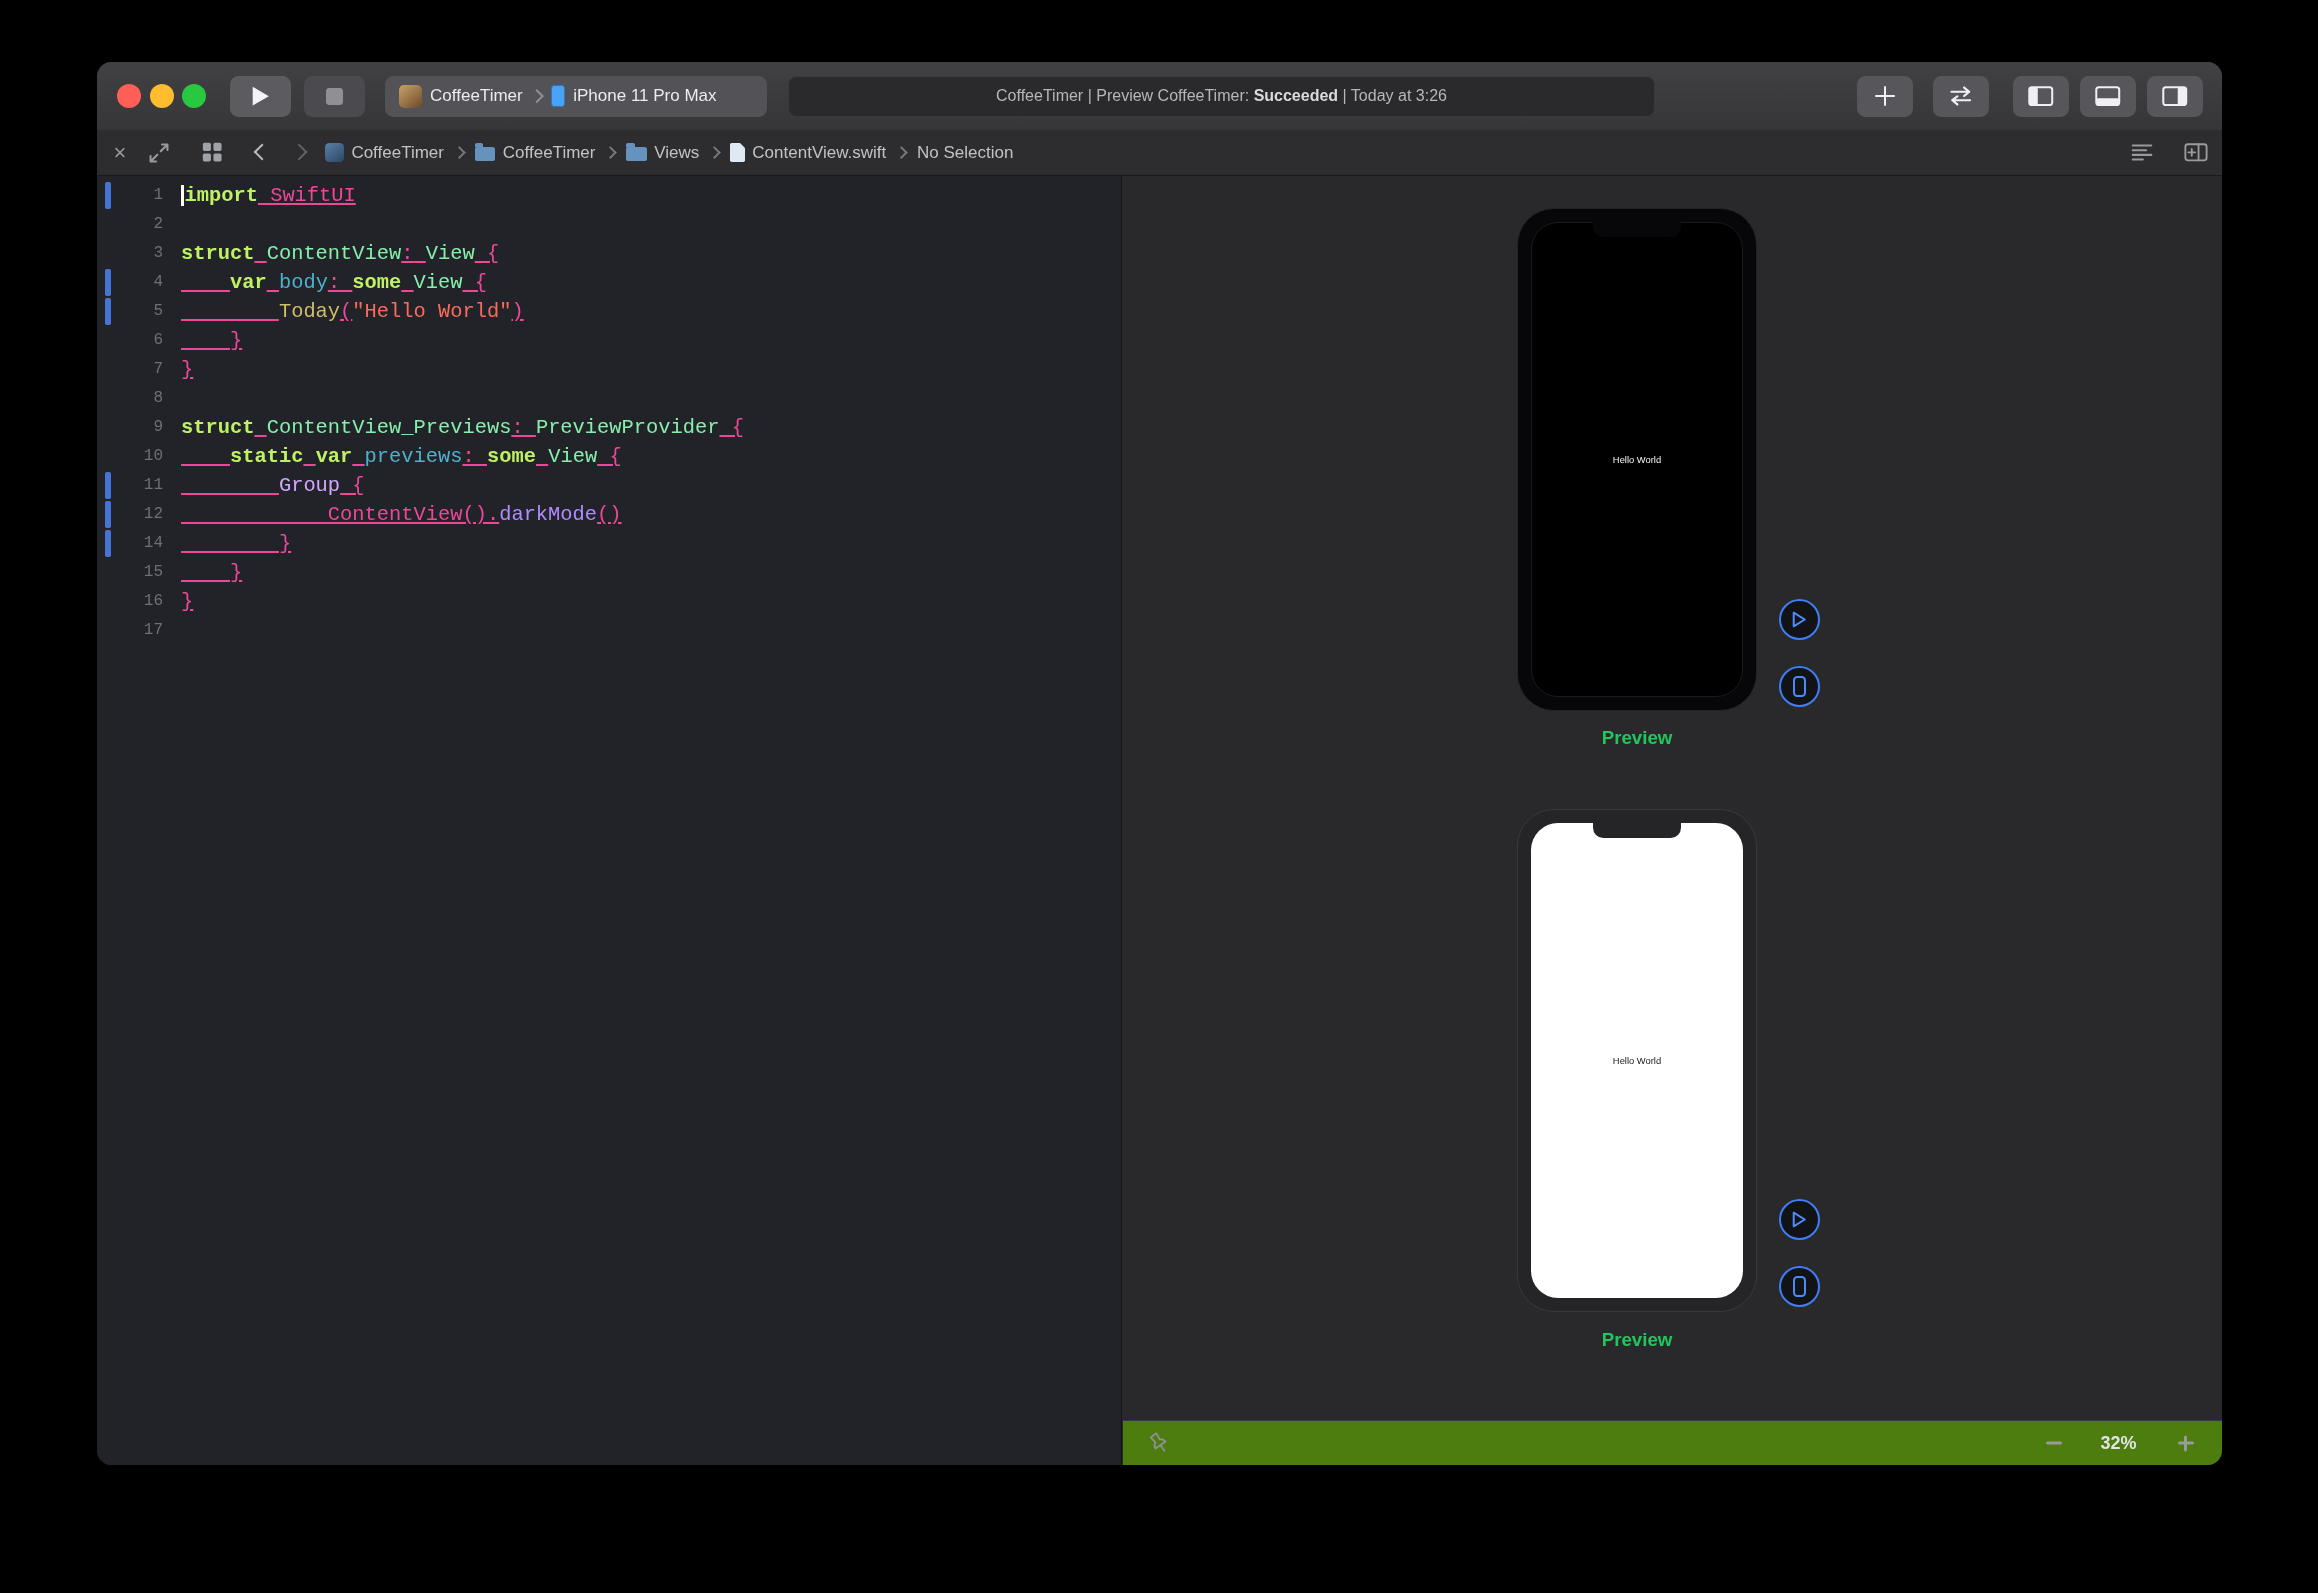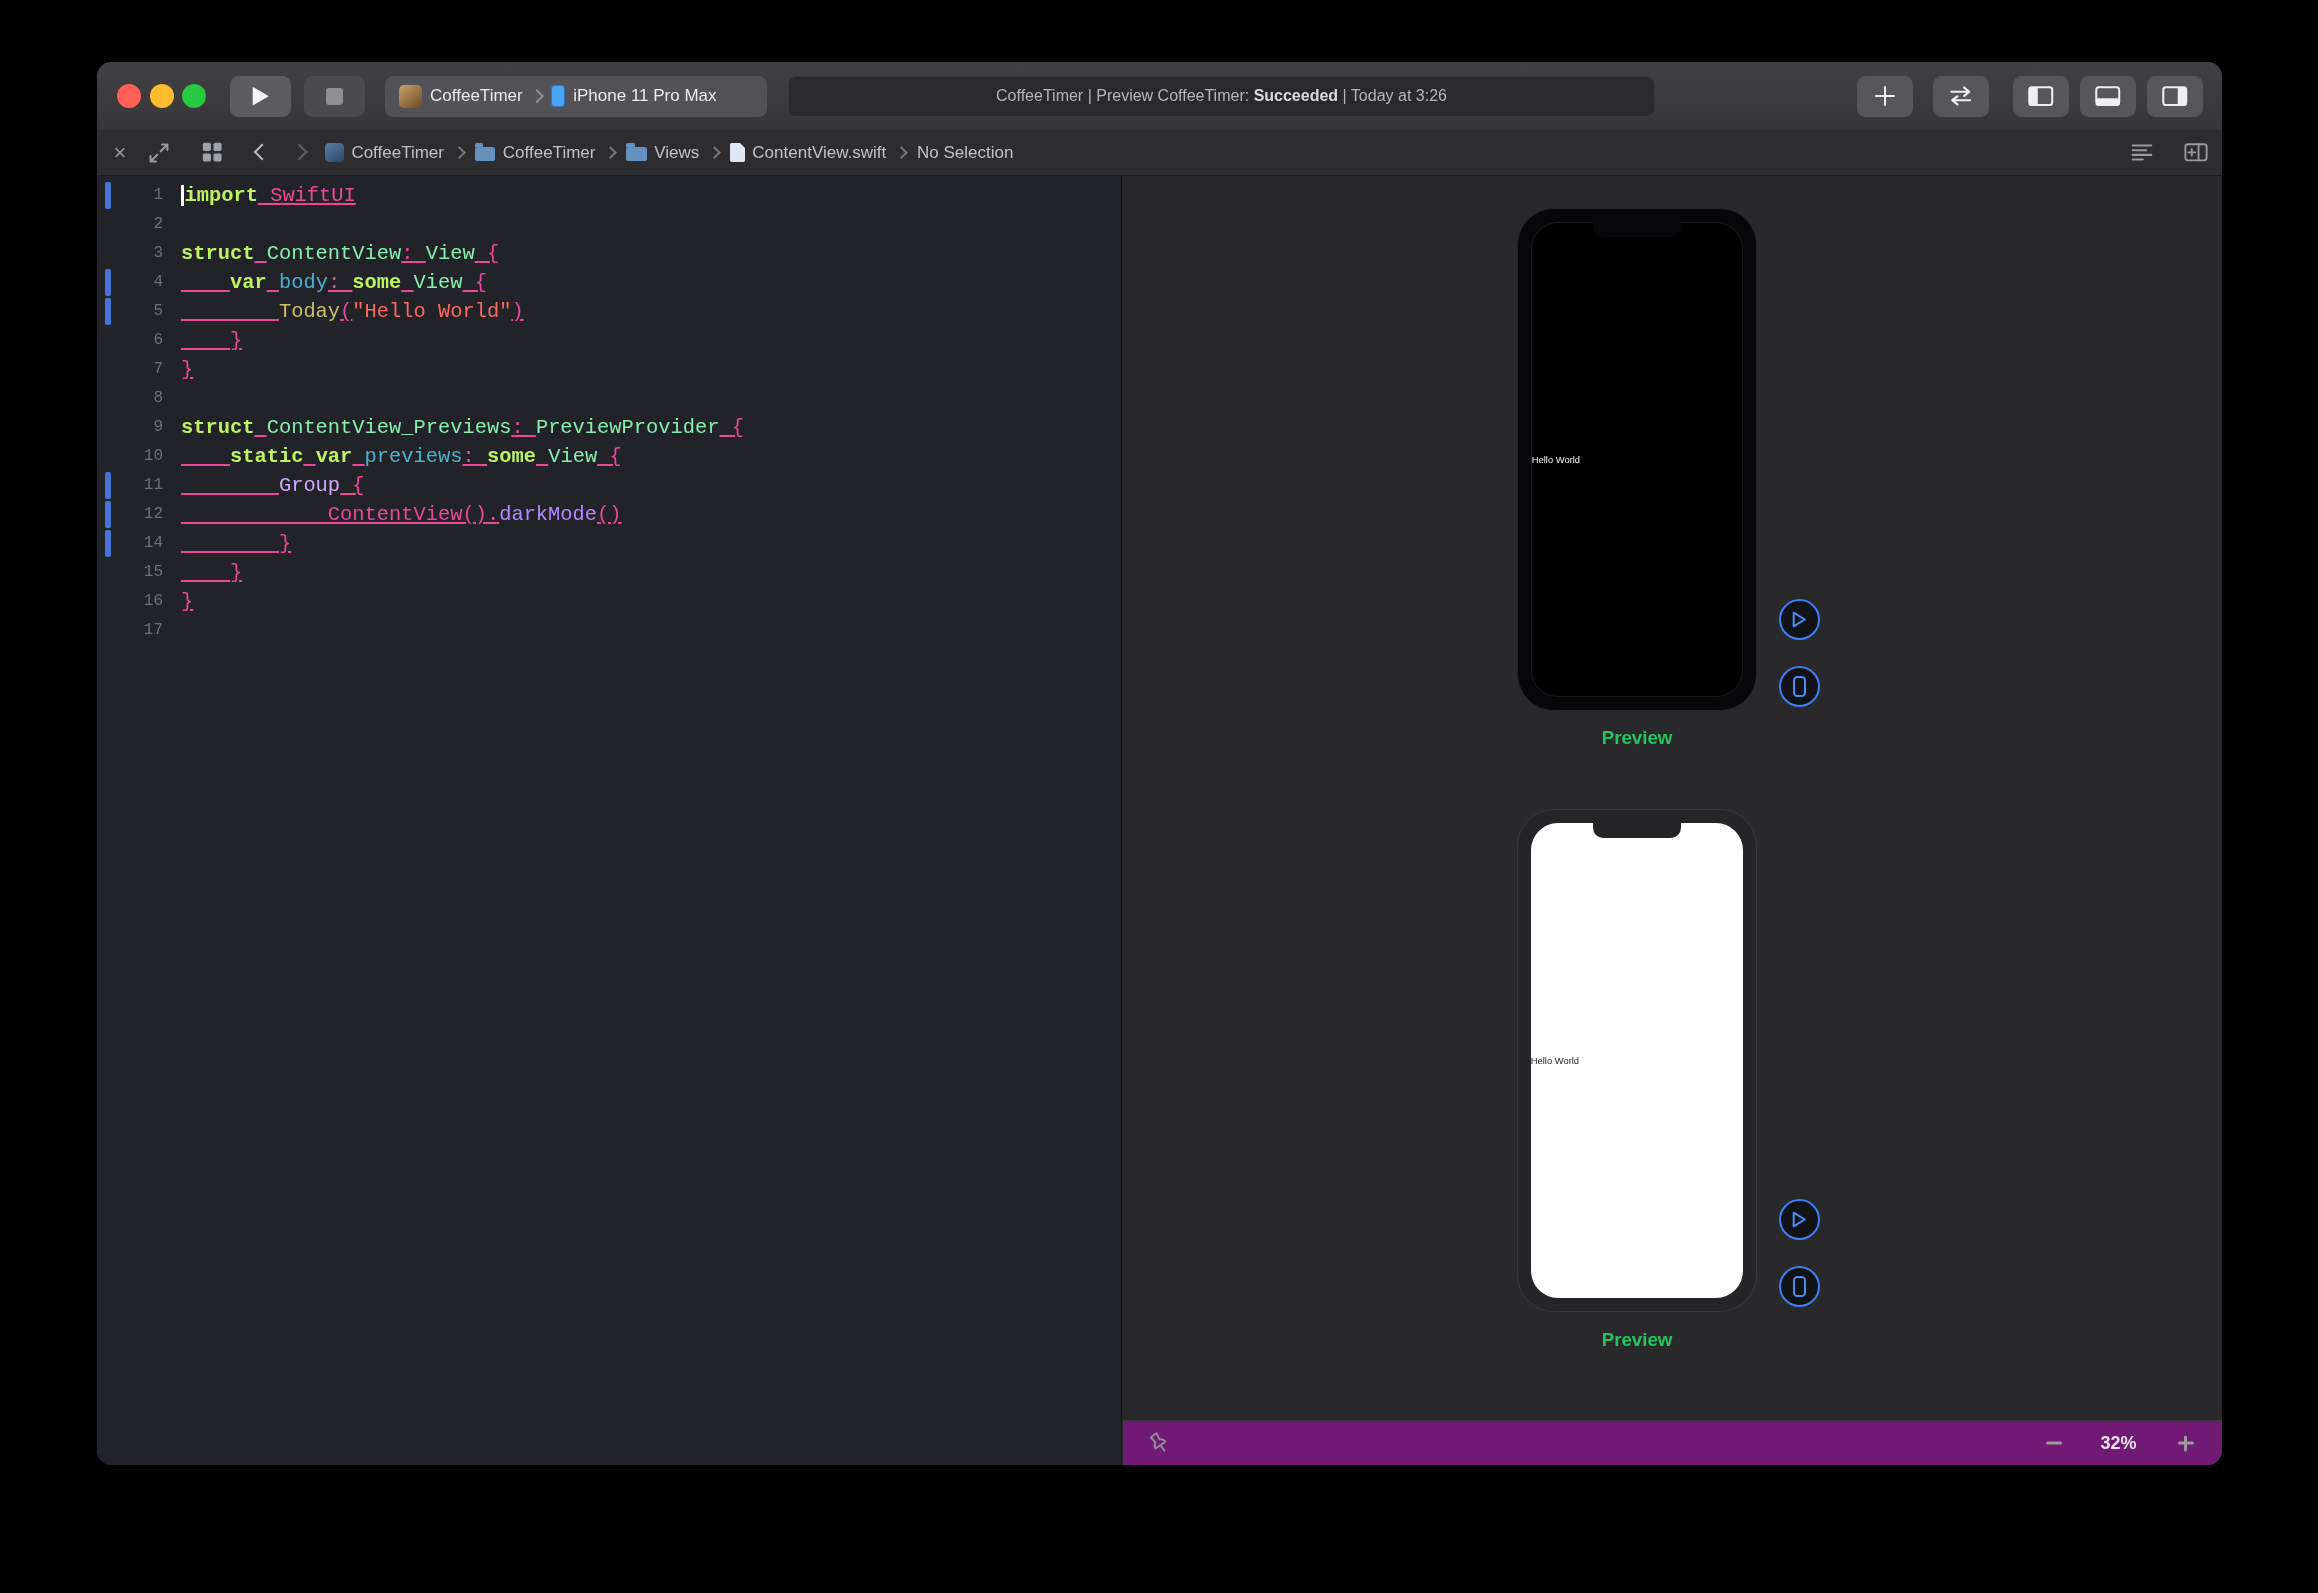--- a/index.html
+++ b/index.html
@@ -111,7 +111,7 @@
   .phone-light{top:633px;background:#252528;border:0.9px solid #39393c;}
   .screen{
     position:absolute;left:12.8px;right:12.8px;top:12.8px;bottom:12.8px;border-radius:27px;
-    display:flex;align-items:center;font-size:9.4px;
+    display:flex;align-items:center;justify-content:center;font-size:9.4px;
   }
   .screen-dark{background:#000;border:0.9px solid #1b1b1d;color:#f5f5f5;}
   .screen-light{background:#fff;color:#1a1a1a;}

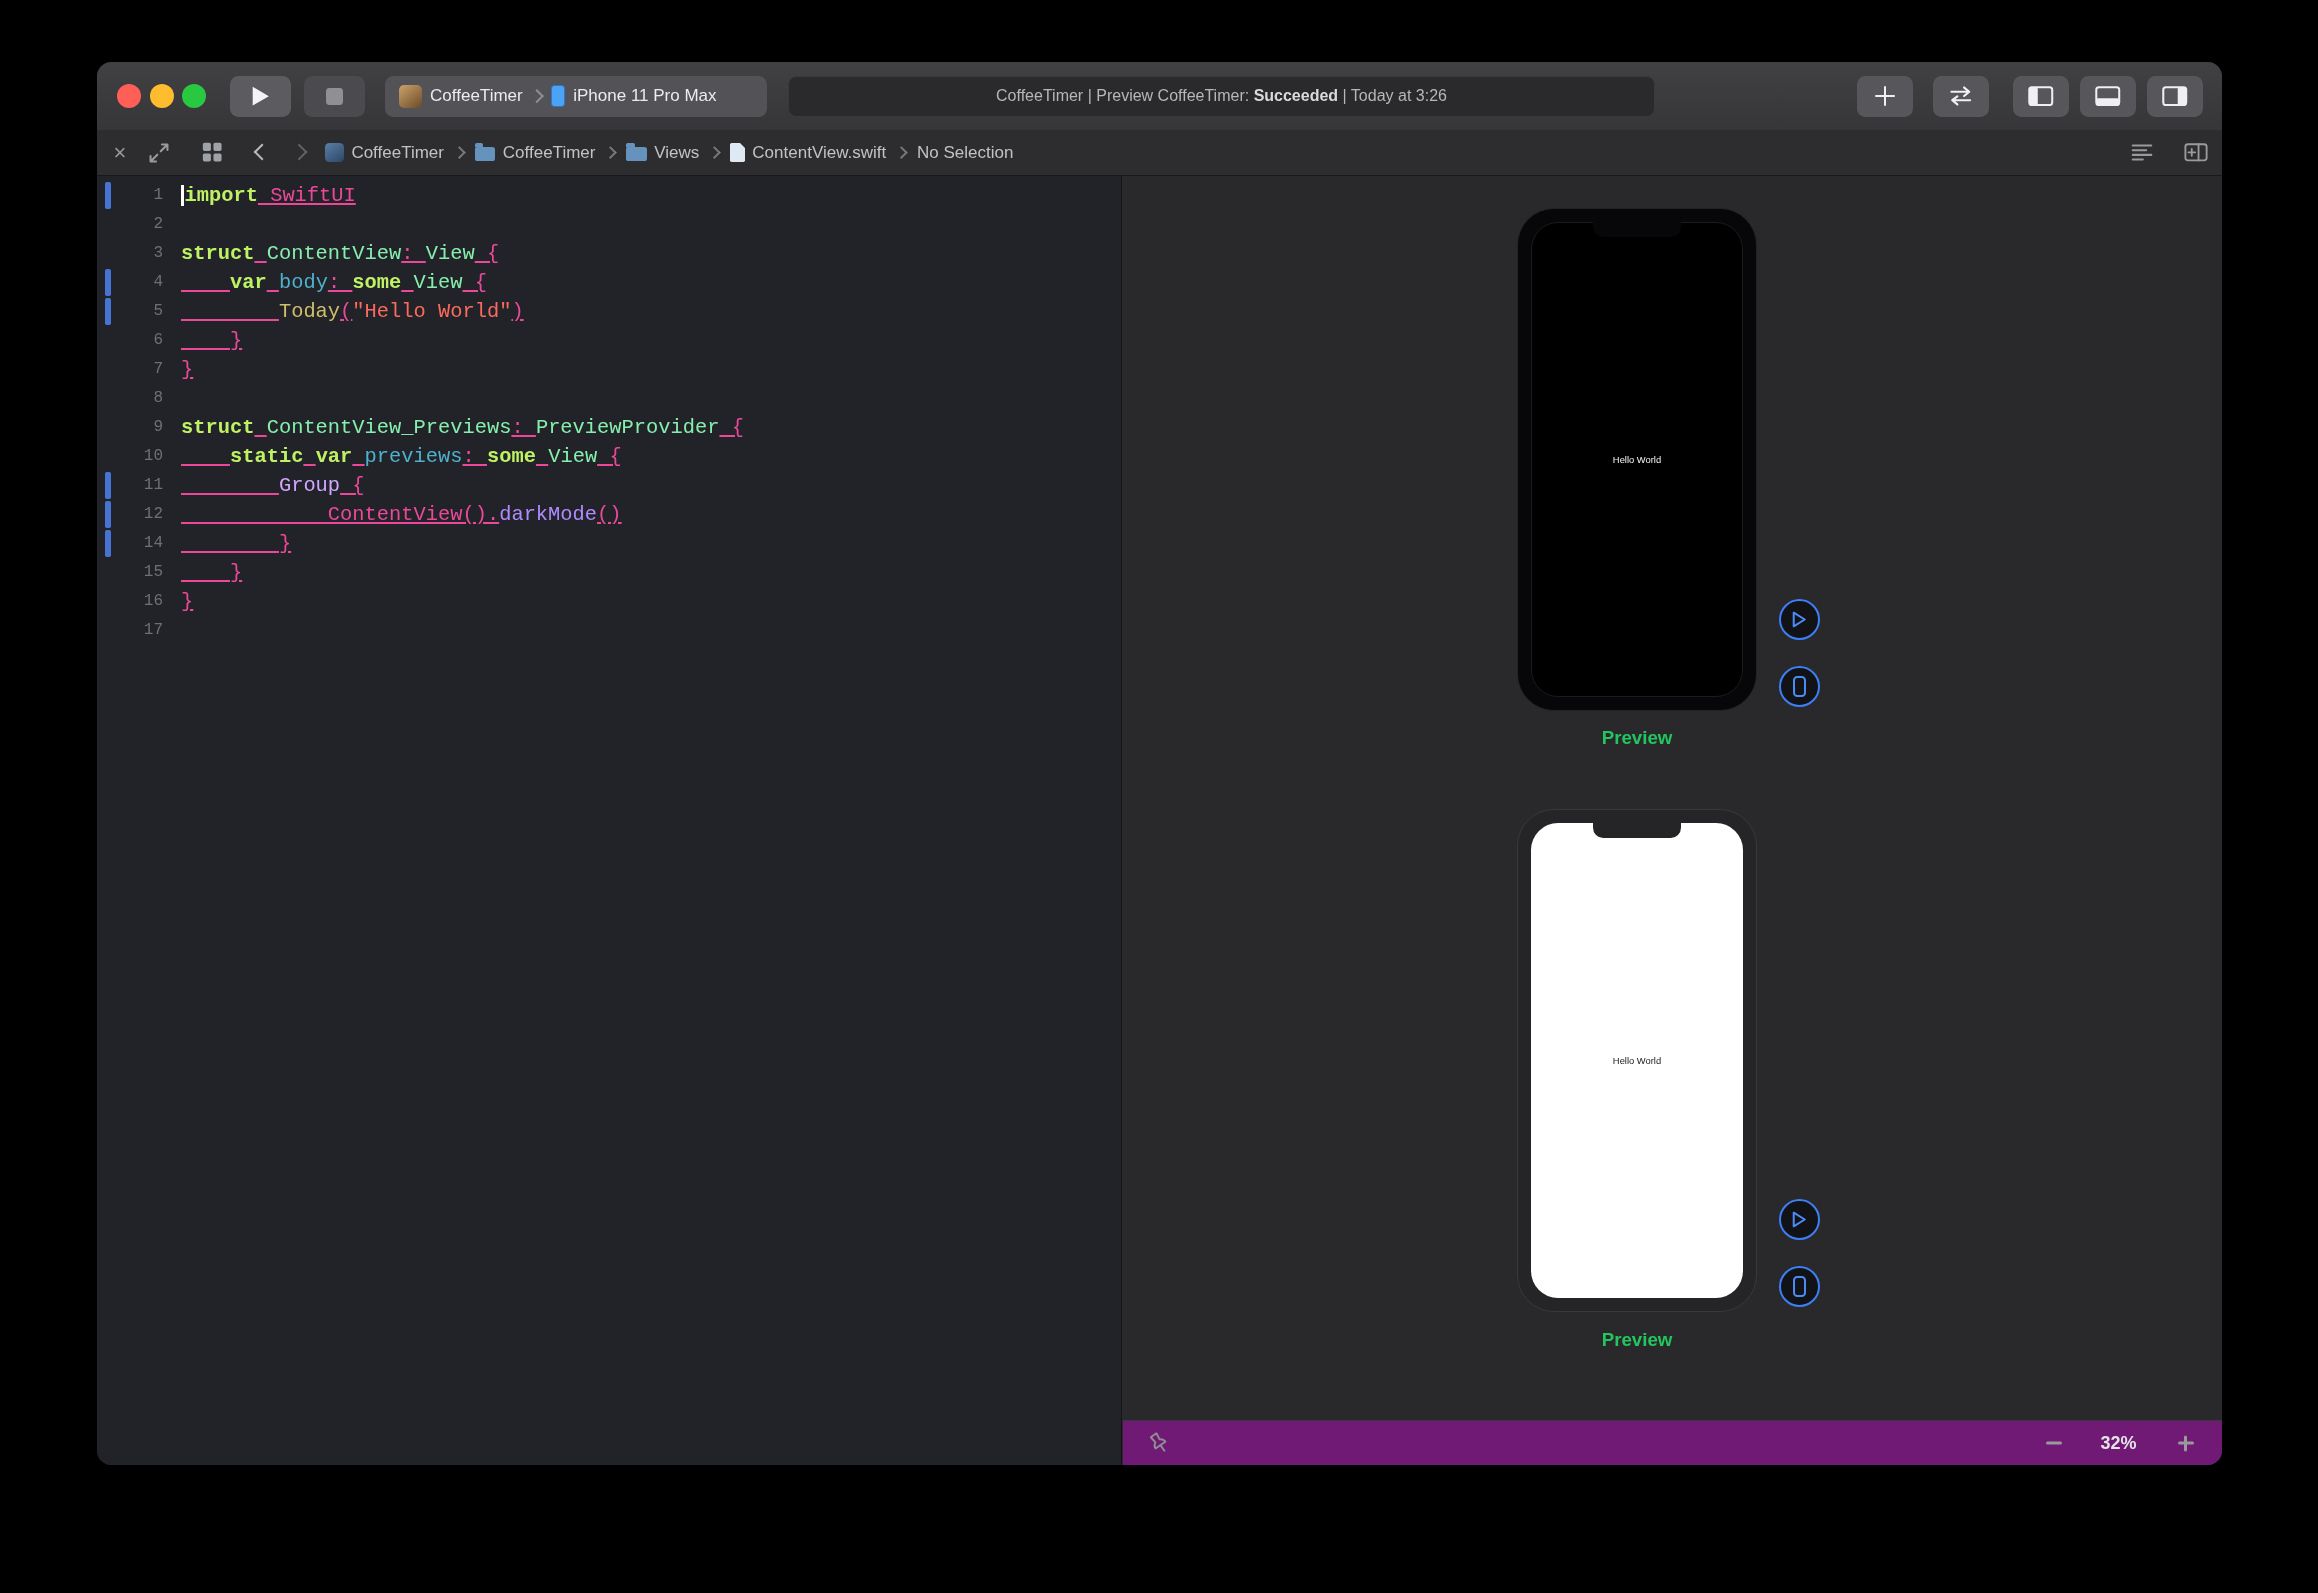--- a/index.html
+++ b/index.html
@@ -132,7 +132,7 @@
   .dev-glyph{width:13.6px;height:21px;border:2.1px solid #4b8bf9;border-radius:4.3px;box-sizing:border-box;}
   .canvas-bottom{
     position:absolute;left:0;right:0;bottom:0;height:44px;
-    border-top:0.9px solid #3a3a3d;background:#701a75;
+    border-top:0.9px solid #3a3a3d;background:#4d7c0f;
   }
   .pin{position:absolute;left:24px;top:50%;transform:translateY(-50%) rotate(-35deg);}
   .zoom-out{position:absolute;right:155px;top:50%;transform:translateY(-50%);width:27px;height:27px;display:flex;align-items:center;justify-content:center;background:none;border:none;padding:0;}

